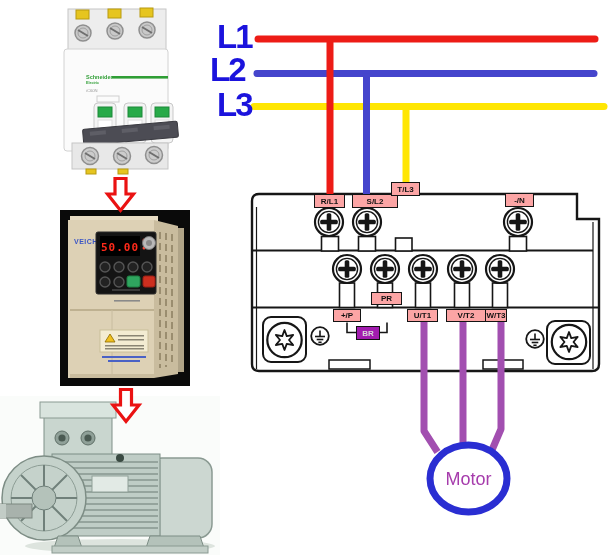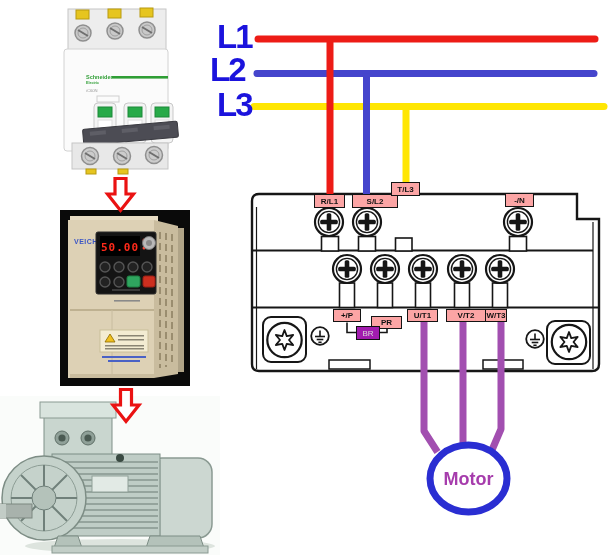--- a/index.html
+++ b/index.html
@@ -308,7 +308,7 @@
   <div class="tlabel" style="left:505px;top:193px;width:29px;height:14px">-/N</div>
 
   <div class="tlabel" style="left:333px;top:309px;width:28px;height:13px">+/P</div>
-  <div class="tlabel" style="left:371px;top:316px;width:31px;height:13px">PR</div>
+  <div class="tlabel" style="left:371px;top:292px;width:31px;height:13px">PR</div>
   <div class="tlabel" style="left:407px;top:309px;width:31px;height:13px">U/T1</div>
   <div class="tlabel" style="left:446px;top:309px;width:40px;height:13px">V/T2</div>
   <div class="tlabel" style="left:485px;top:309px;width:22px;height:13px">W/T3</div>

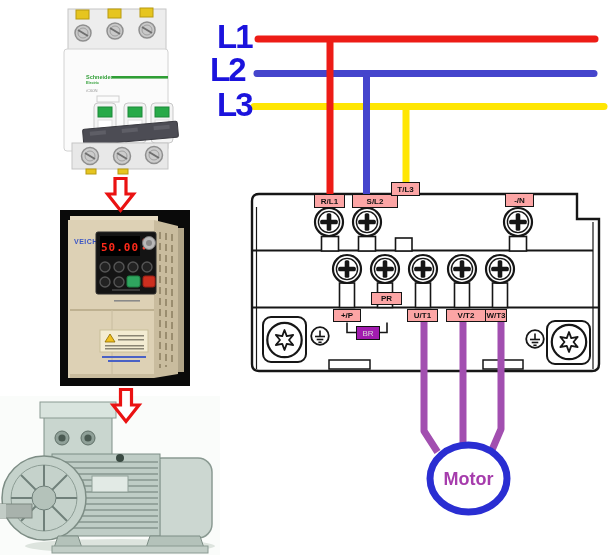--- a/index.html
+++ b/index.html
@@ -12,7 +12,7 @@
           font-size:8px;font-weight:bold;color:#111;display:flex;align-items:center;
           justify-content:center;letter-spacing:0;text-align:right;}
   .brbox{position:absolute;box-sizing:border-box;border:1.4px solid #111;background:#a21caf;
-         color:#d8d8d8;font-size:8px;font-weight:normal;display:flex;align-items:center;
+         color:#d8d8d8;font-size:8px;font-weight:bold;display:flex;align-items:center;
          justify-content:center;}
   .motor-text{position:absolute;font-weight:bold;font-size:18px;color:#a63cac;
               text-align:center;}

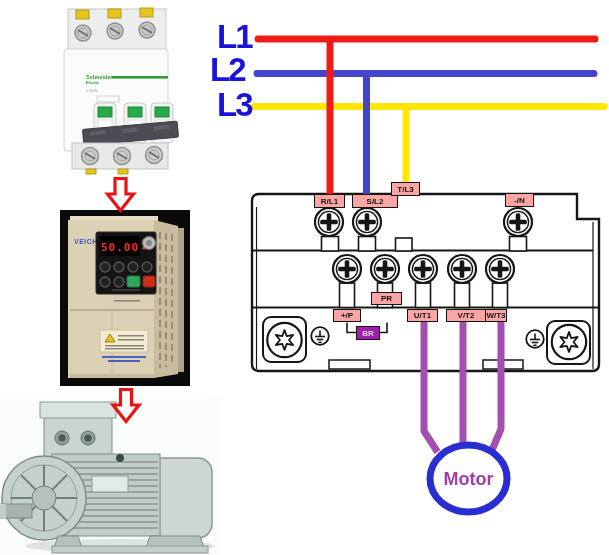--- a/index.html
+++ b/index.html
@@ -14,7 +14,7 @@
   .brbox{position:absolute;box-sizing:border-box;border:1.4px solid #111;background:#a21caf;
          color:#d8d8d8;font-size:8px;font-weight:bold;display:flex;align-items:center;
          justify-content:center;}
-  .motor-text{position:absolute;font-weight:bold;font-size:18px;color:#a63cac;
+  .motor-text{position:absolute;font-weight:normal;font-size:18px;color:#a63cac;
               text-align:center;}
 </style>
 </head>

